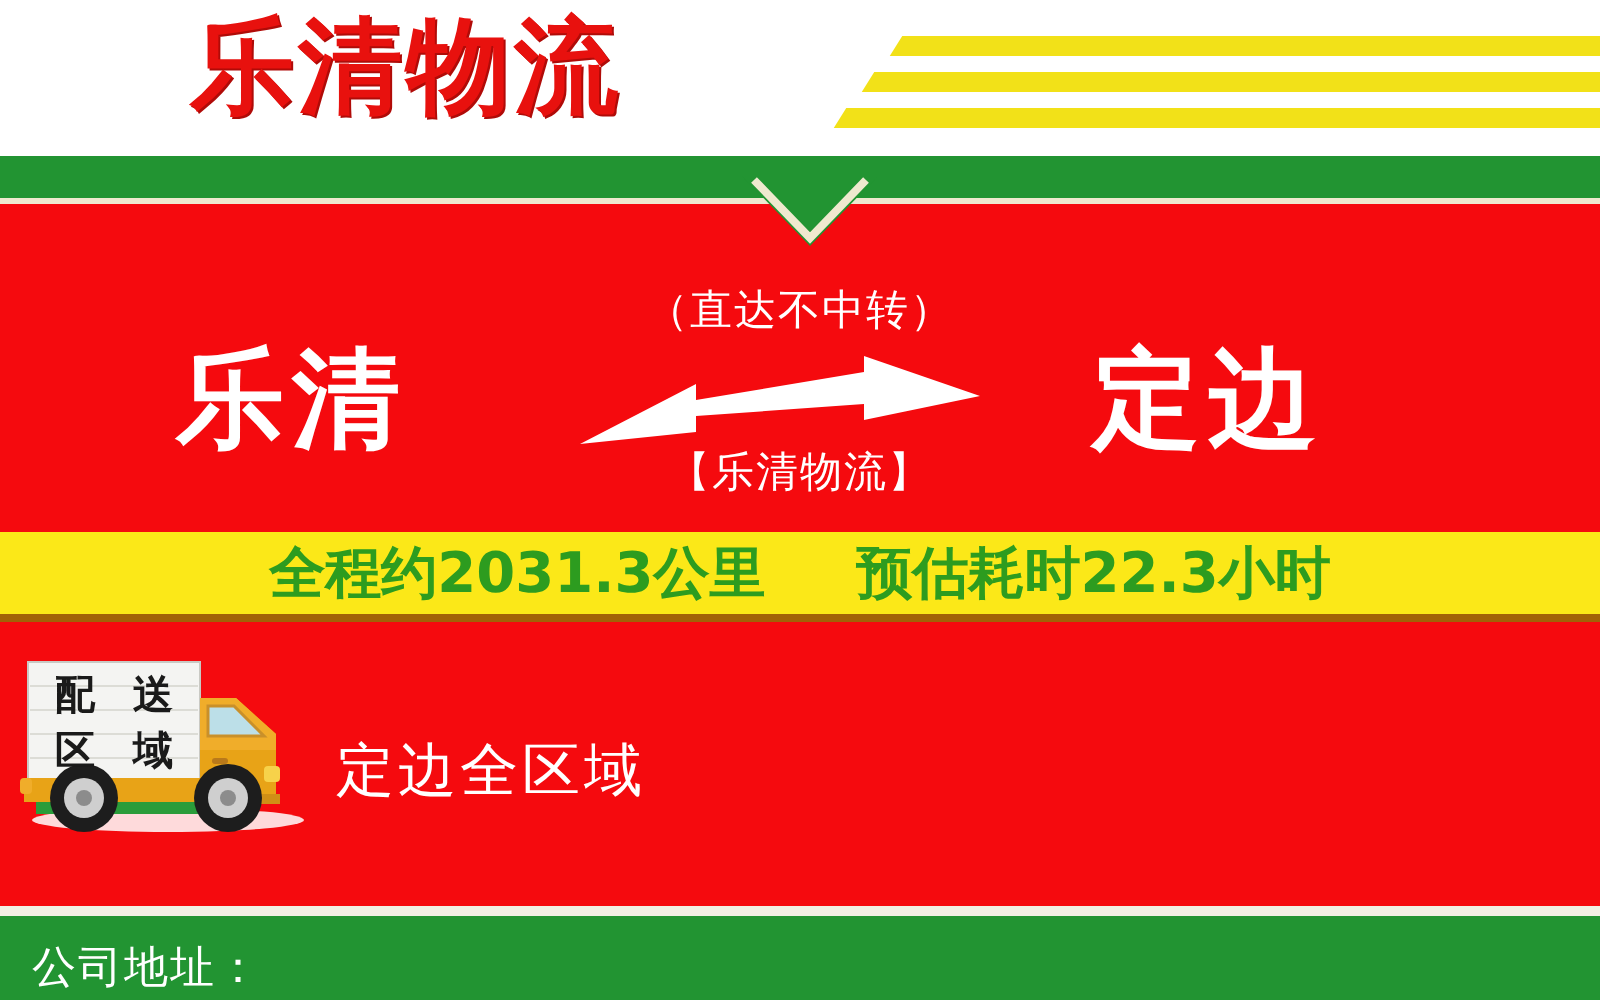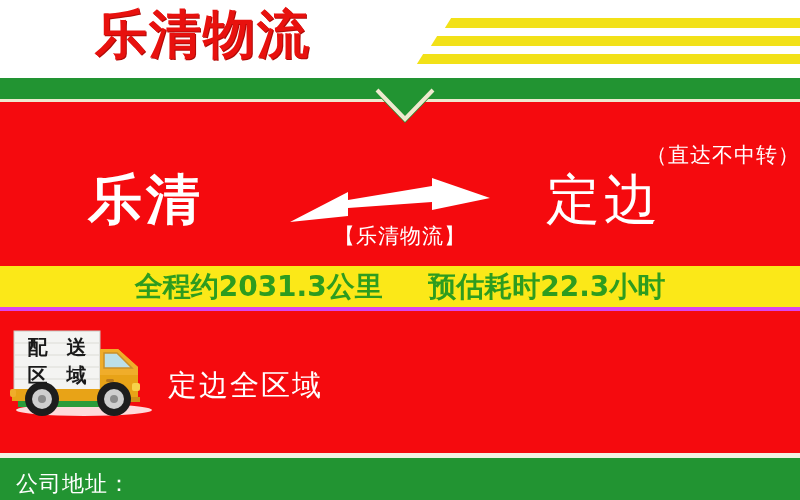--- a/index.html
+++ b/index.html
@@ -15,7 +15,7 @@
     width: 800px;
     height: 500px;
     overflow: hidden;
-    background: #d946ef;
+    background: #a16207;
   }
 
   

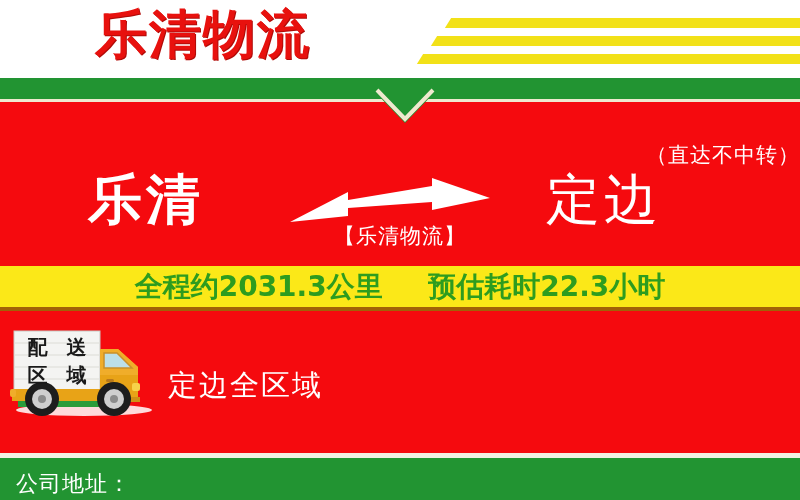--- a/index.html
+++ b/index.html
@@ -90,7 +90,7 @@
     position: absolute;
     left: 0; top: 141px;
     width: 800px;
-    text-align: right;
+    text-align: center;
     font-size: 21px;
     color: #ffffff;
     letter-spacing: 1px;

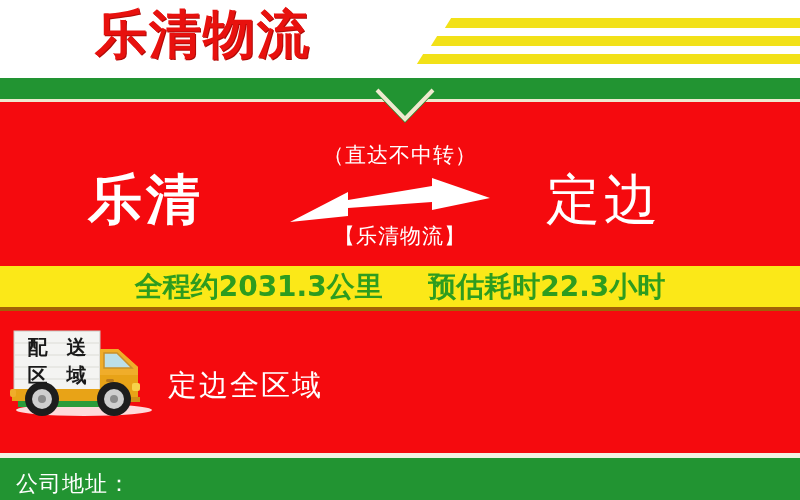--- a/index.html
+++ b/index.html
@@ -112,7 +112,7 @@
     left: 546px;
     top: 170px;
     font-size: 54px;
-    font-weight: normal;
+    font-weight: bold;
     color: #ffffff;
     line-height: 60px;
     letter-spacing: 4px;

